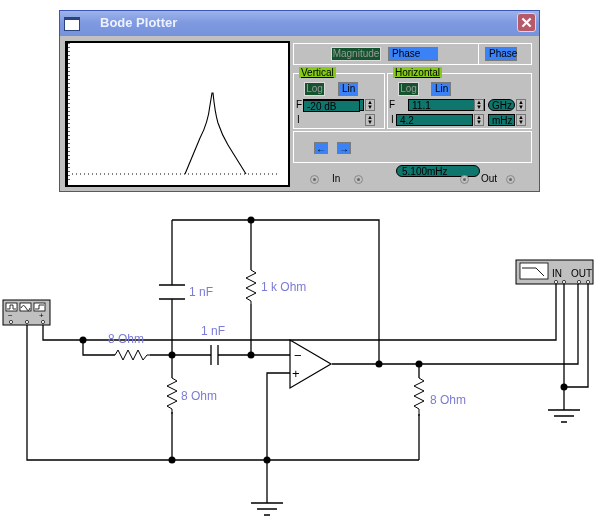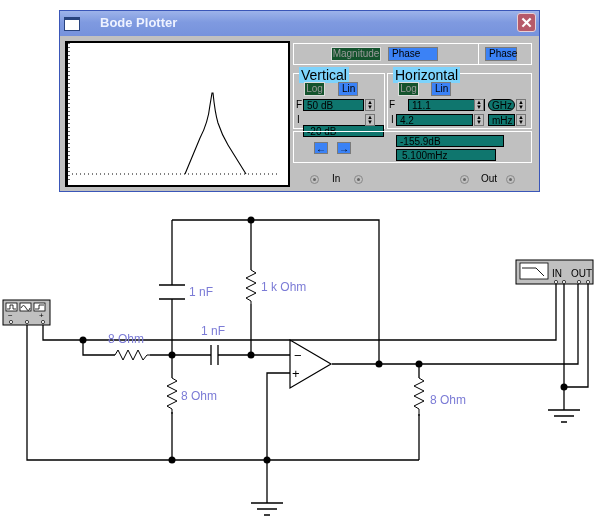--- a/index.html
+++ b/index.html
@@ -29,7 +29,7 @@
   .spin { position:absolute; width:10px; height:12px; background:#c0c0c0; border:1px solid #777;
           box-sizing:border-box; font-size:6px; line-height:5px; text-align:center; }
   .grp { position:absolute; border:1px solid #fff; box-sizing:border-box; }
-  .grp-title { position:absolute; background:#7dd3fc; font-size:14px; padding:0 2px; }
+  .grp-title { position:absolute; background:#84cc16; font-size:10px; padding:0 2px;text-decoration:underline; }
   .small { position:absolute; font-size:10px; }
   .term { position:absolute; width:9px; height:9px; border-radius:50%; background:#c0c0c0;
           border:1px solid #888; box-sizing:border-box; }

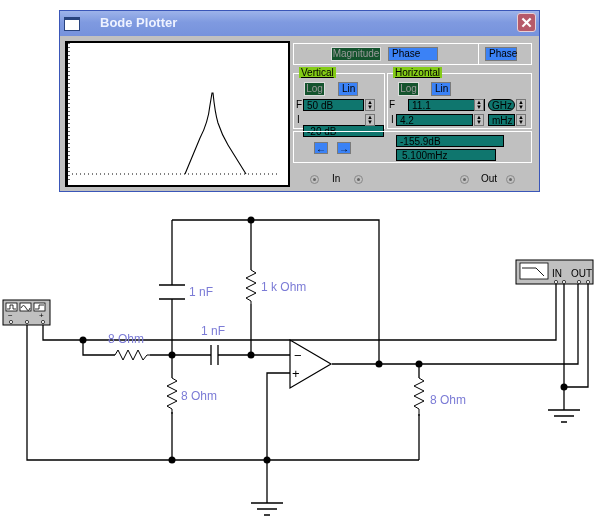--- a/index.html
+++ b/index.html
@@ -167,7 +167,7 @@
   <div class="field" style="left:243px;top:88px;width:61px;">50 dB</div>
   <div class="spin" style="left:305px;top:88px;">▲<br>▼</div>
   <div class="small" style="left:237px;top:103px;">I</div>
-  <div class="field" style="left:243px;top:114px;width:81px;">-20 dB</div>
+  <div class="field" style="left:243px;top:89px;width:57px;">-20 dB</div>
   <div class="spin" style="left:305px;top:103px;">▲<br>▼</div>
 
   <div class="grp" style="left:327px;top:62px;width:145px;height:56px;"></div>

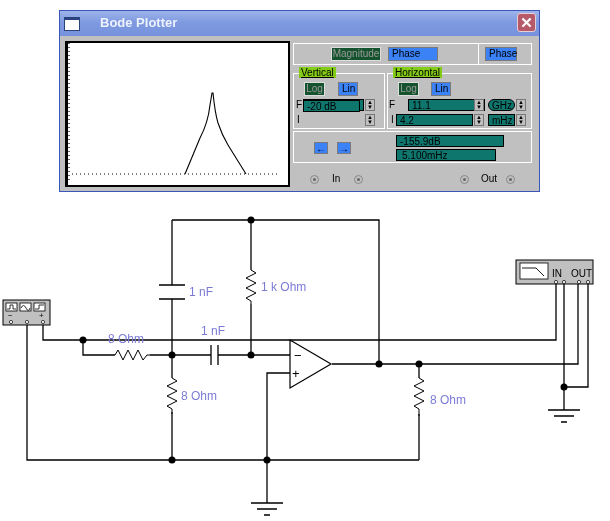--- a/index.html
+++ b/index.html
@@ -188,7 +188,6 @@
   <div class="grp" style="left:233px;top:120px;width:239px;height:32px;"></div>
   <div class="panel-btn" style="left:254px;top:131px;width:14px;height:12px;text-align:center;padding:0;"><span>←</span></div>
   <div class="panel-btn" style="left:277px;top:131px;width:14px;height:12px;text-align:center;padding:0;"><span>→</span></div>
-  <div class="field" style="left:336px;top:124px;width:108px;">-155.9dB</div>
   <div class="field" style="left:336px;top:138px;width:100px;padding-left:5px;">5.100mHz</div>
 
   <div class="term" style="left:250px;top:164px;"></div>

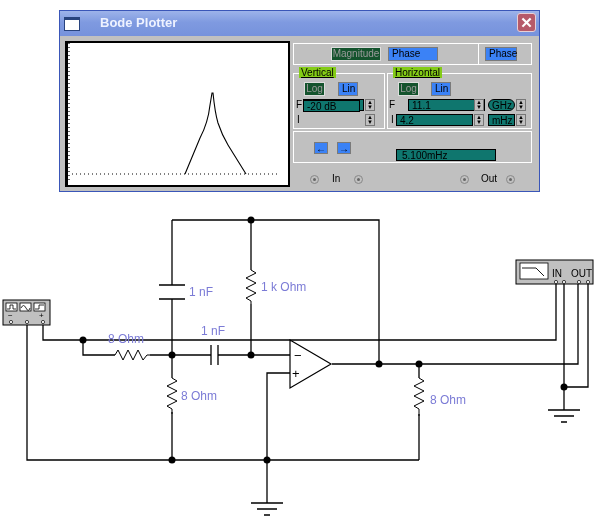--- a/index.html
+++ b/index.html
@@ -188,7 +188,7 @@
   <div class="grp" style="left:233px;top:120px;width:239px;height:32px;"></div>
   <div class="panel-btn" style="left:254px;top:131px;width:14px;height:12px;text-align:center;padding:0;"><span>←</span></div>
   <div class="panel-btn" style="left:277px;top:131px;width:14px;height:12px;text-align:center;padding:0;"><span>→</span></div>
-  <div class="field" style="left:336px;top:138px;width:100px;padding-left:5px;">5.100mHz</div>
+  <div class="field" style="left:336px;top:154px;width:84px;padding-left:5px;border-radius:6px;">5.100mHz</div>
 
   <div class="term" style="left:250px;top:164px;"></div>
   <div class="small" style="left:272px;top:162px;">In</div>

